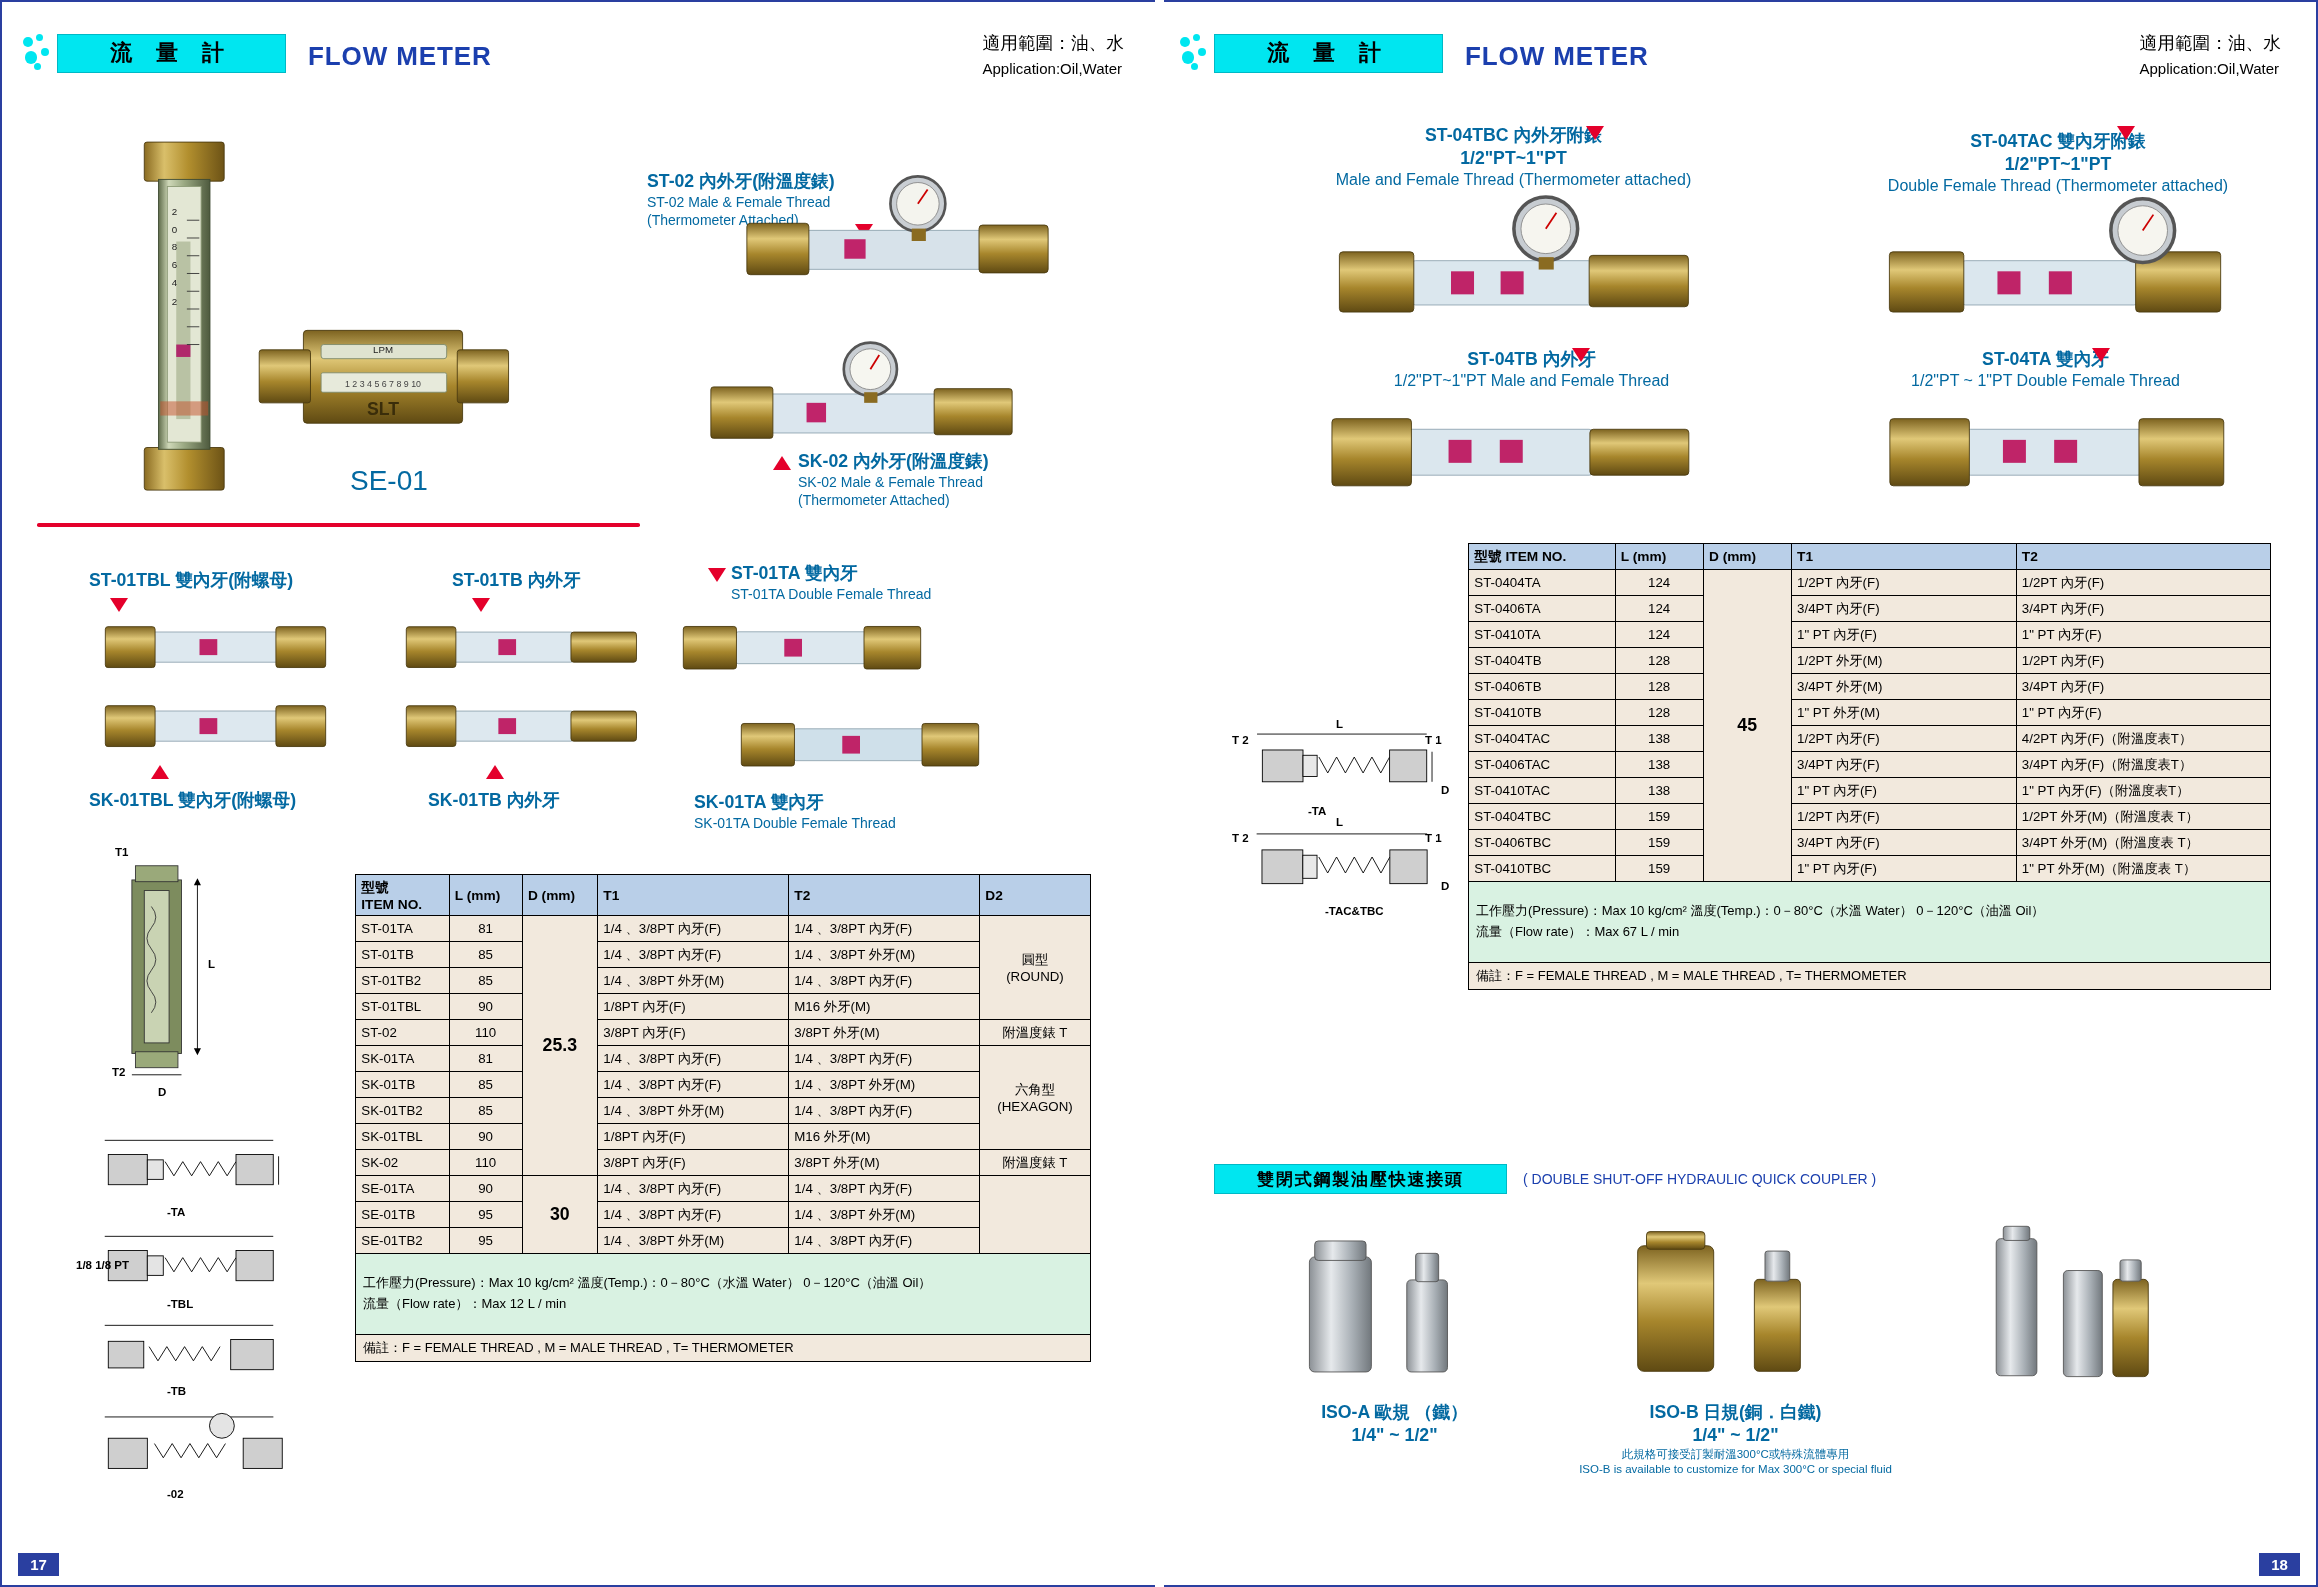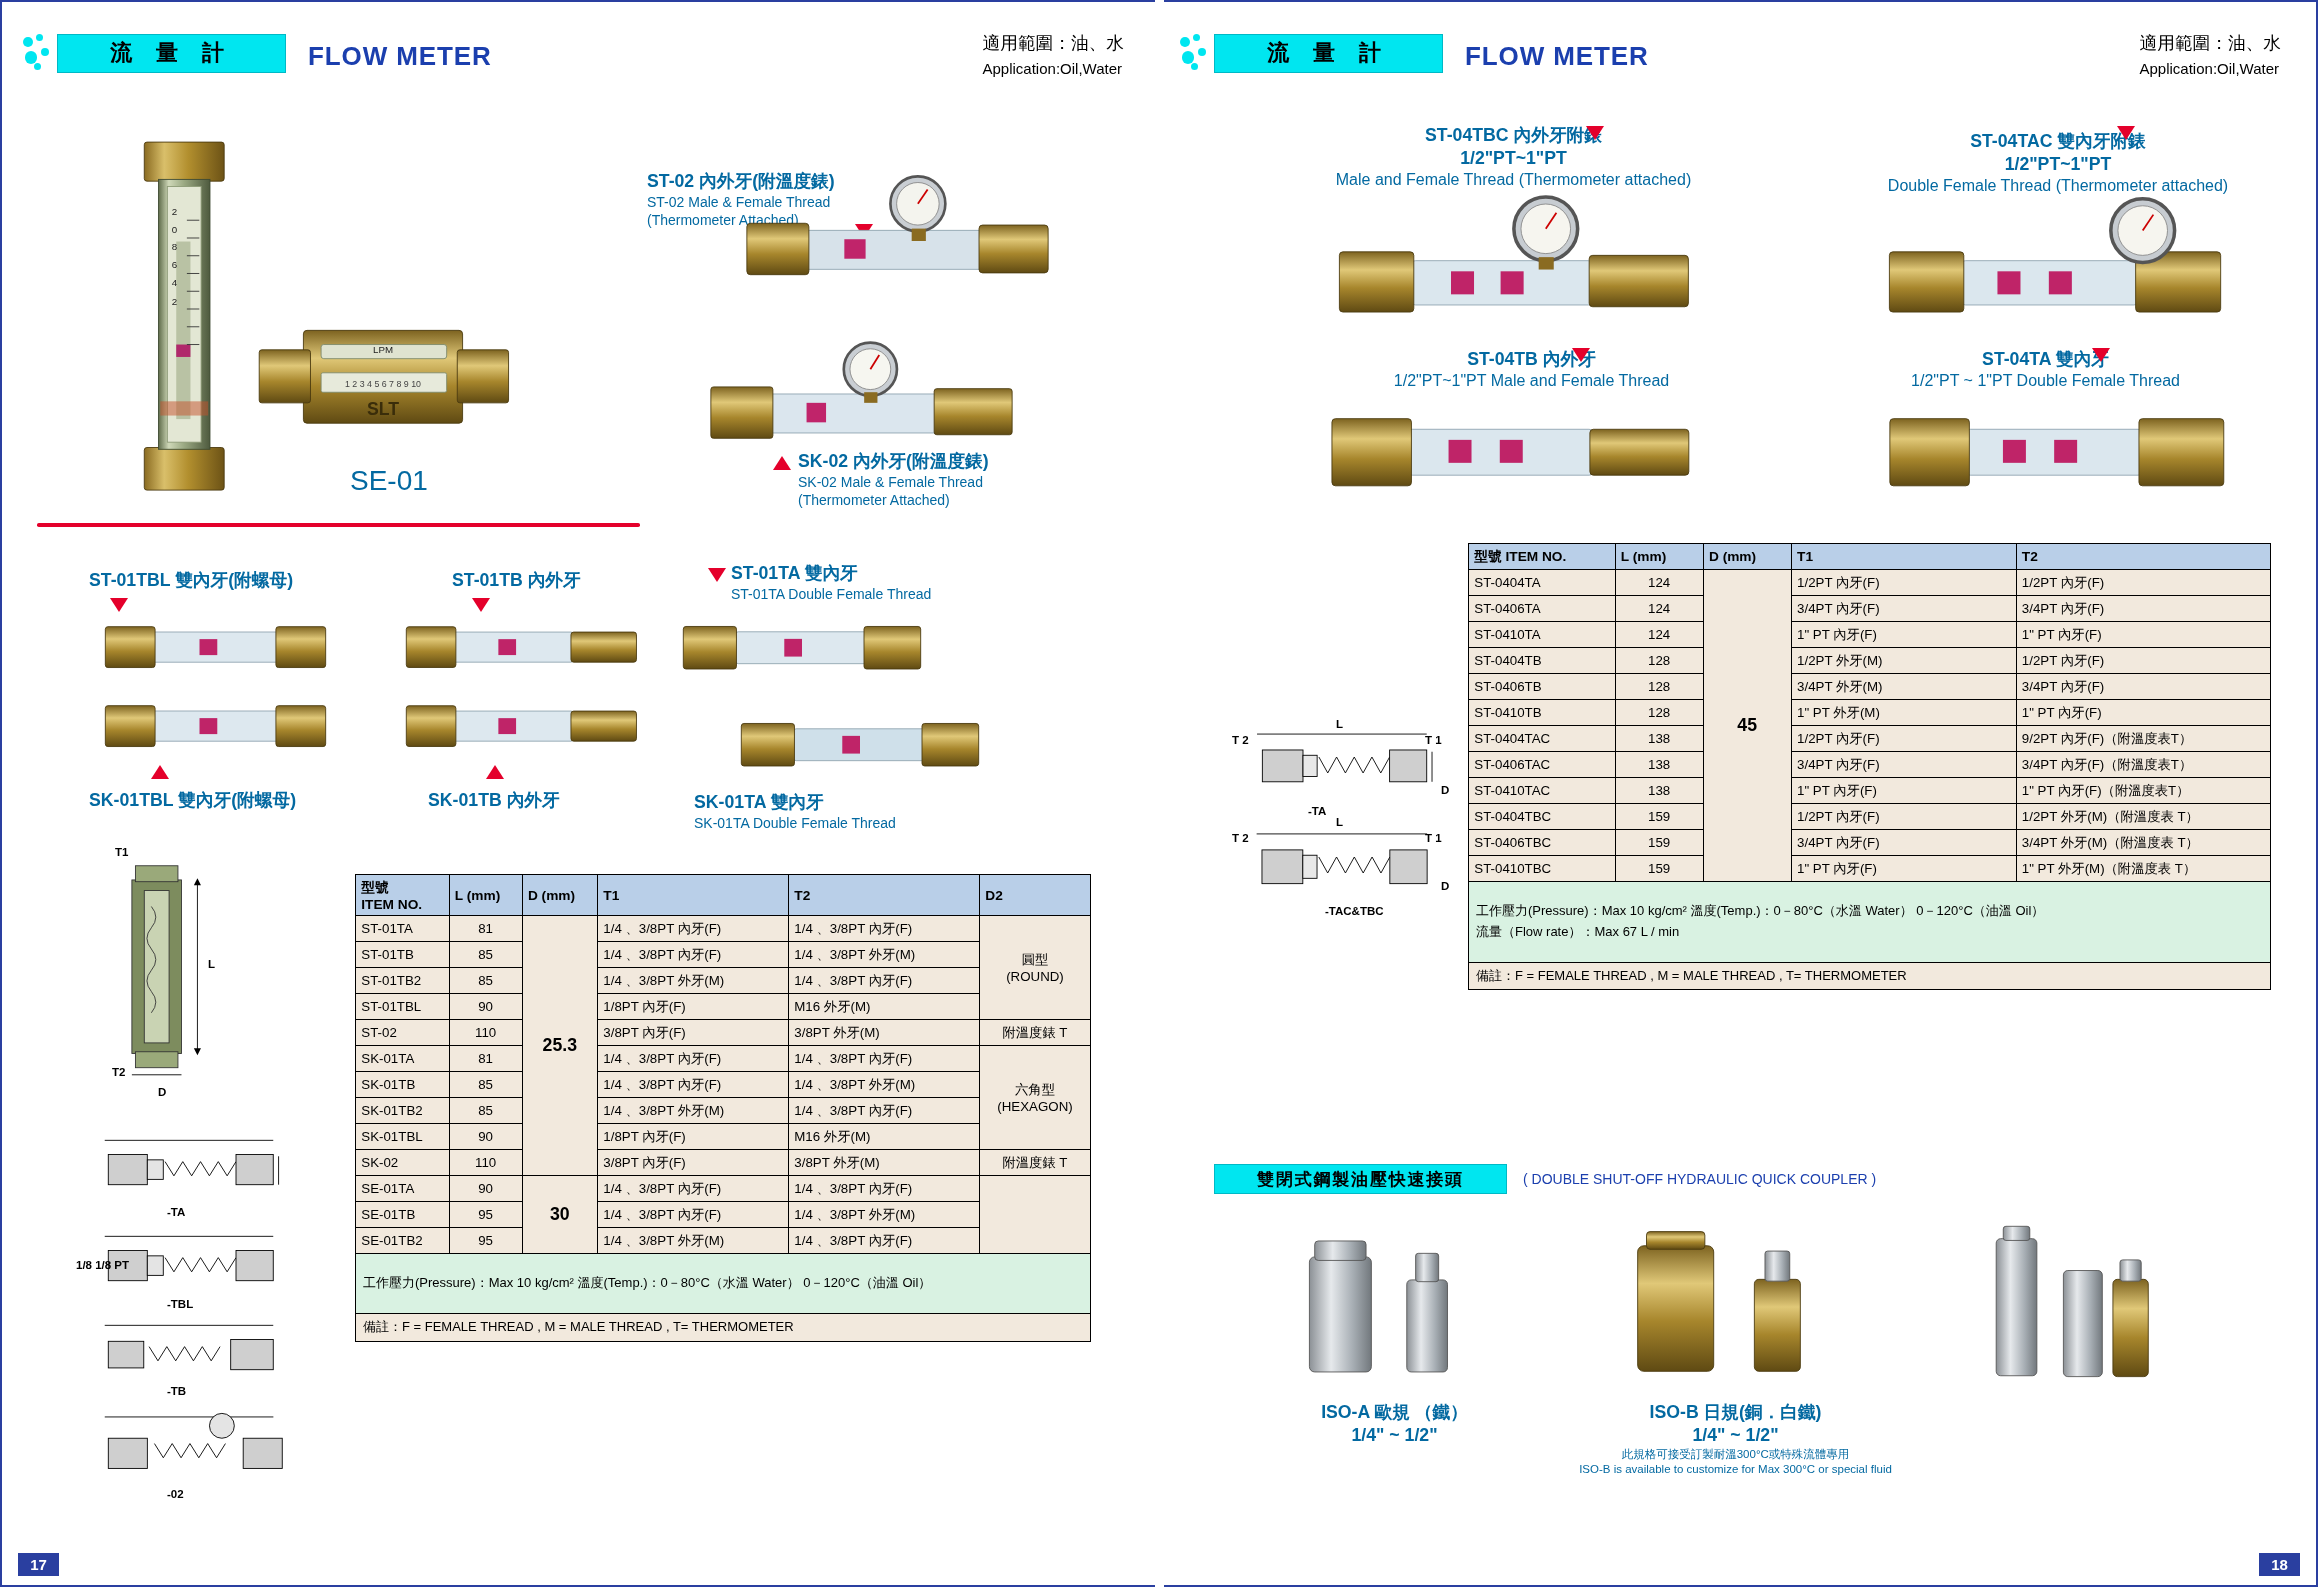--- a/index.html
+++ b/index.html
@@ -680,7 +680,7 @@
               <td>ST-0404TAC</td>
               <td class="mid">138</td>
               <td>1/2PT 內牙(F)</td>
-              <td>9/2PT 內牙(F)（附溫度表T）</td>
+              <td>4/2PT 內牙(F)（附溫度表T）</td>
             </tr>
             <tr>
               <td>ST-0406TAC</td>

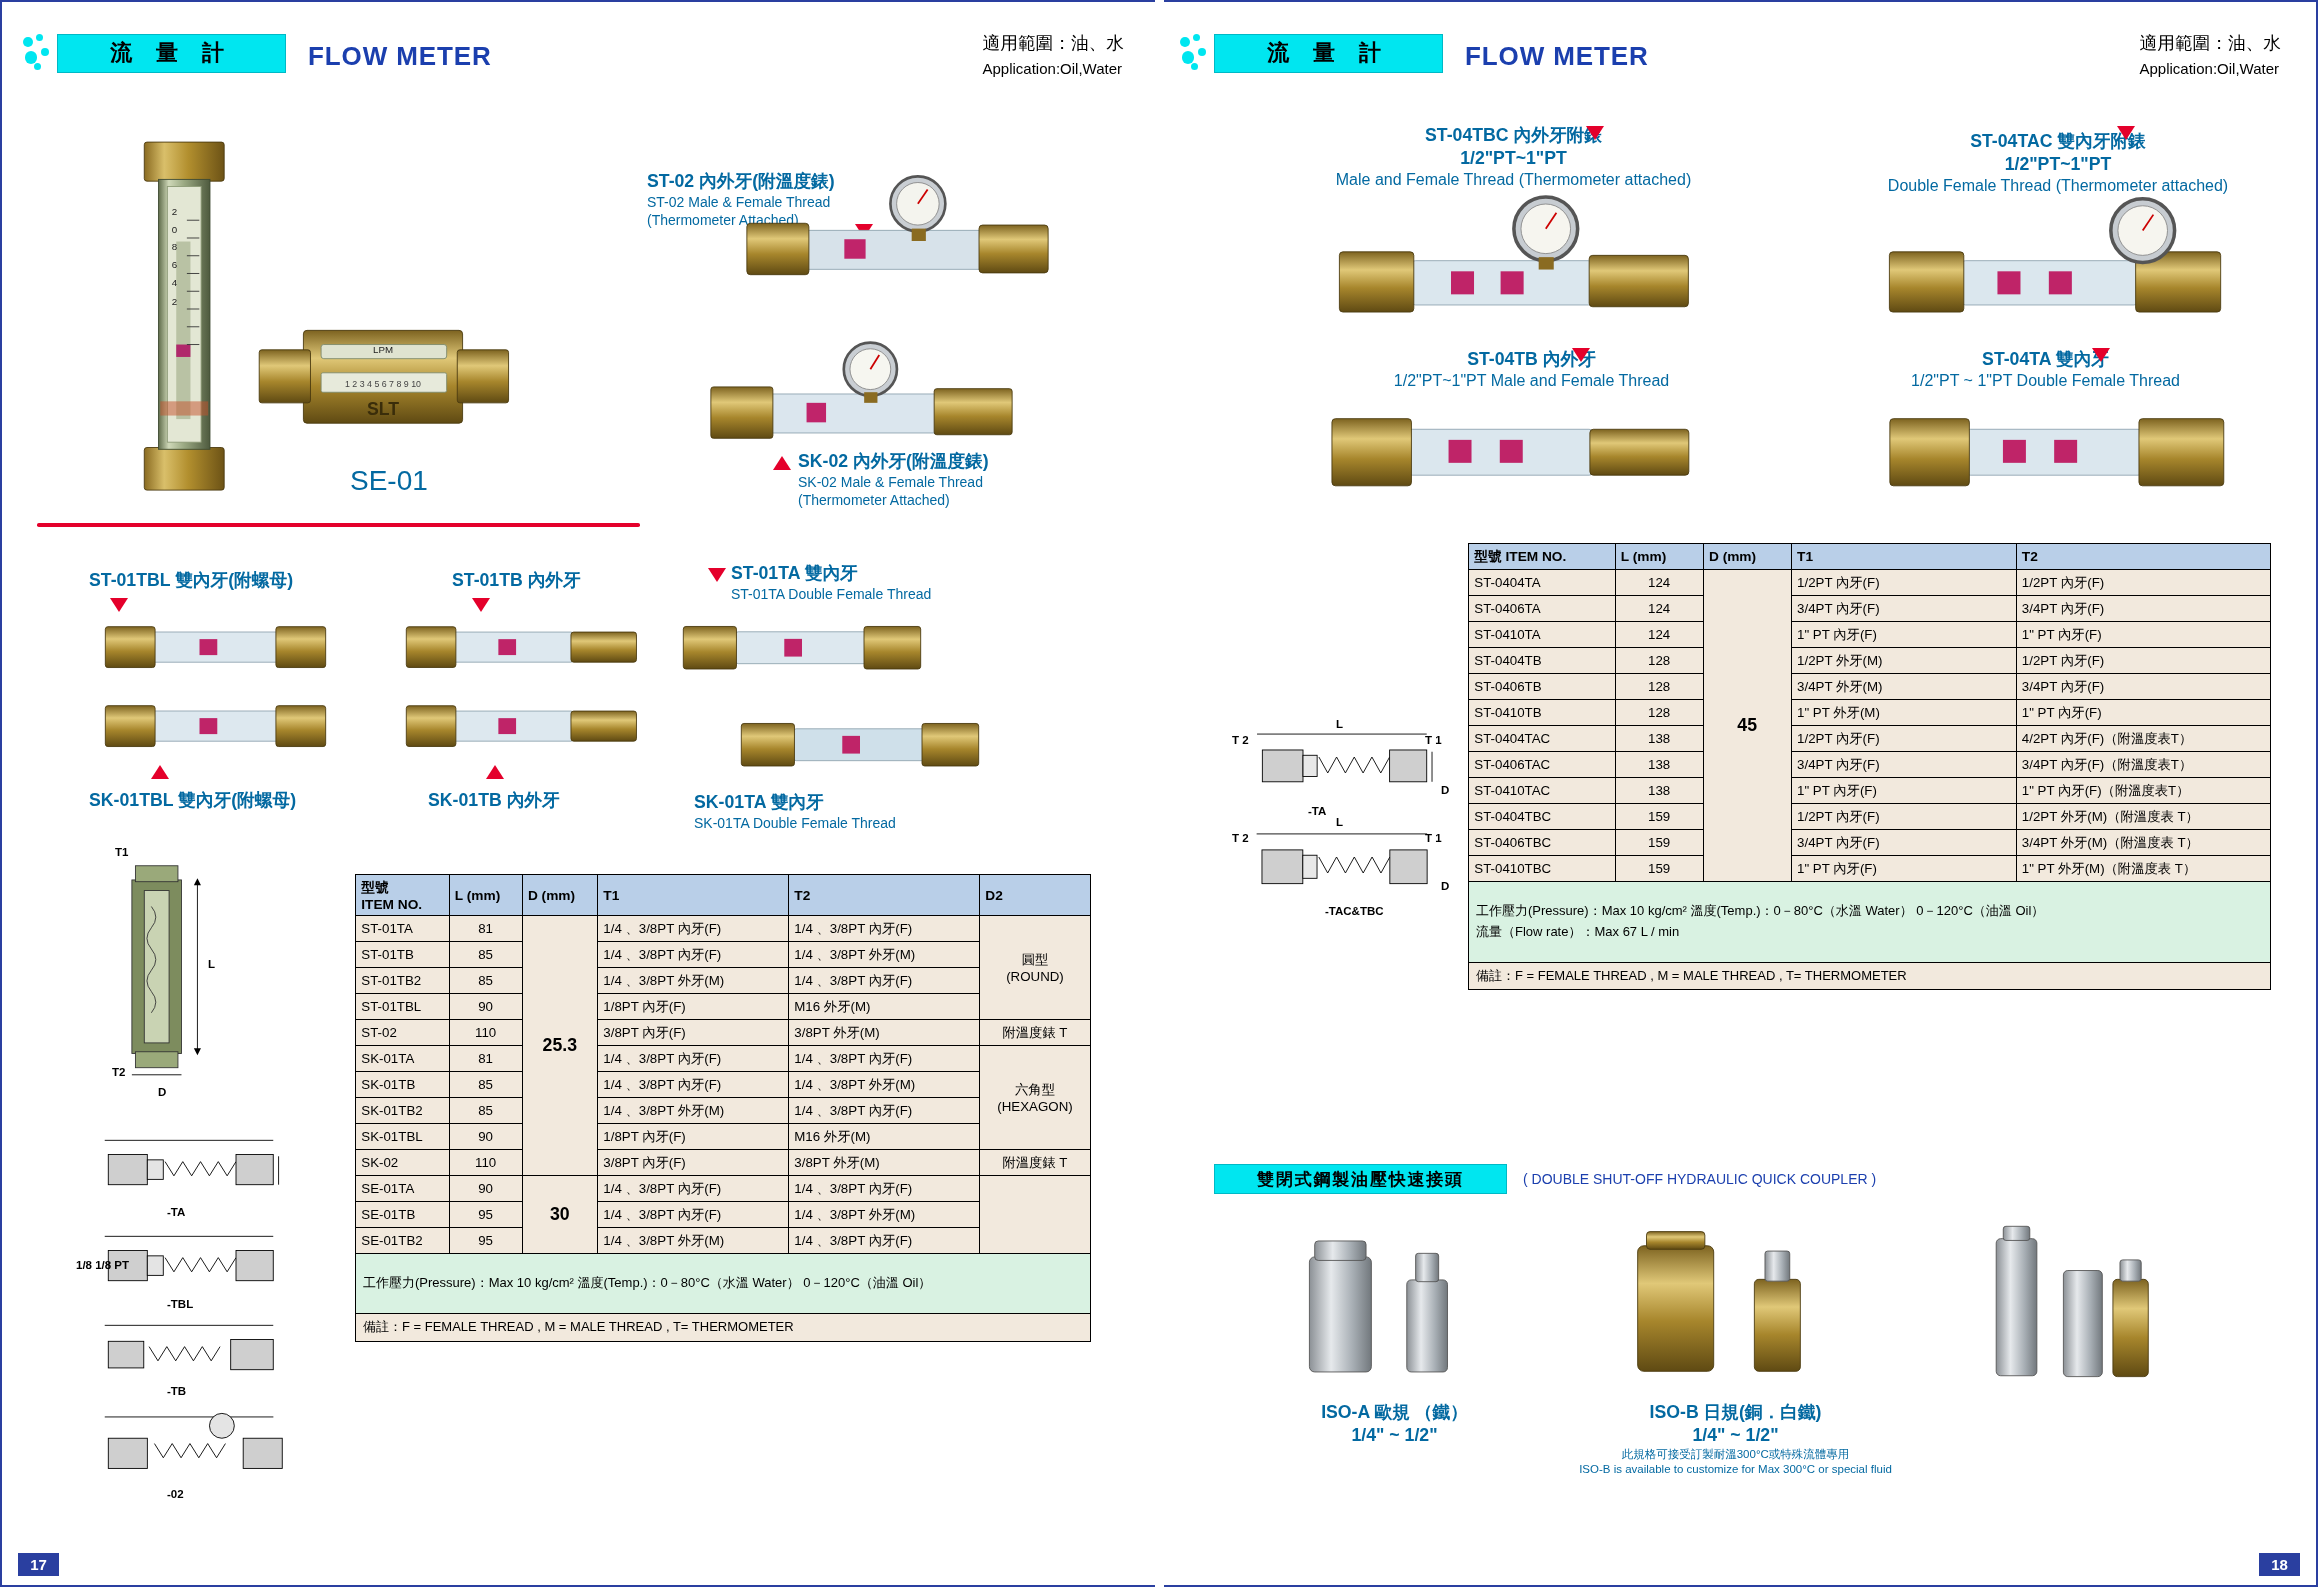--- a/index.html
+++ b/index.html
@@ -492,6 +492,7 @@
         </table>
       <div class="notes">
         <div>工作壓力(Pressure)：Max 10 kg/cm²        溫度(Temp.)：0－80°C（水溫 Water）           0－120°C（油溫 Oil）</div>
+        <div>流量（Flow rate）：Max 12 L / min</div>
       </div>
       <div class="notes2">備註：F = FEMALE THREAD , M = MALE THREAD , T= THERMOMETER</div>
     </div>

